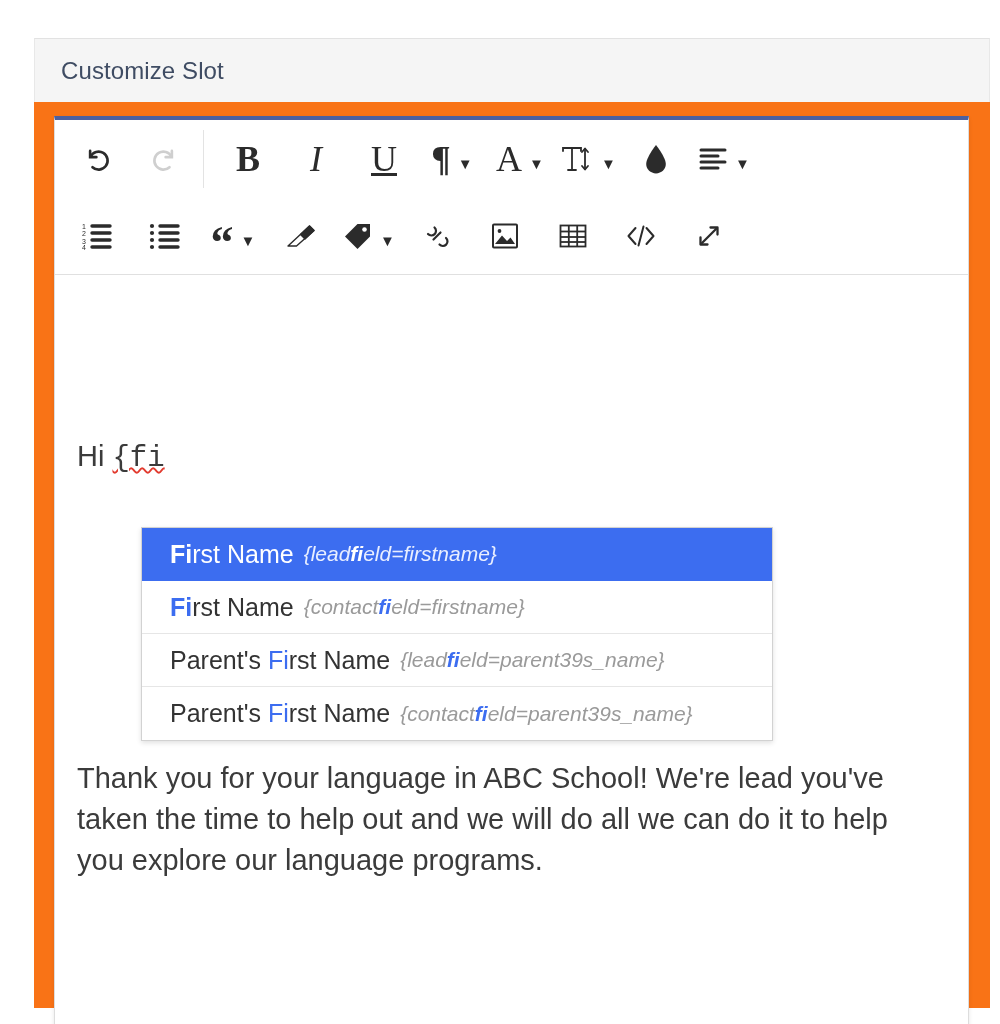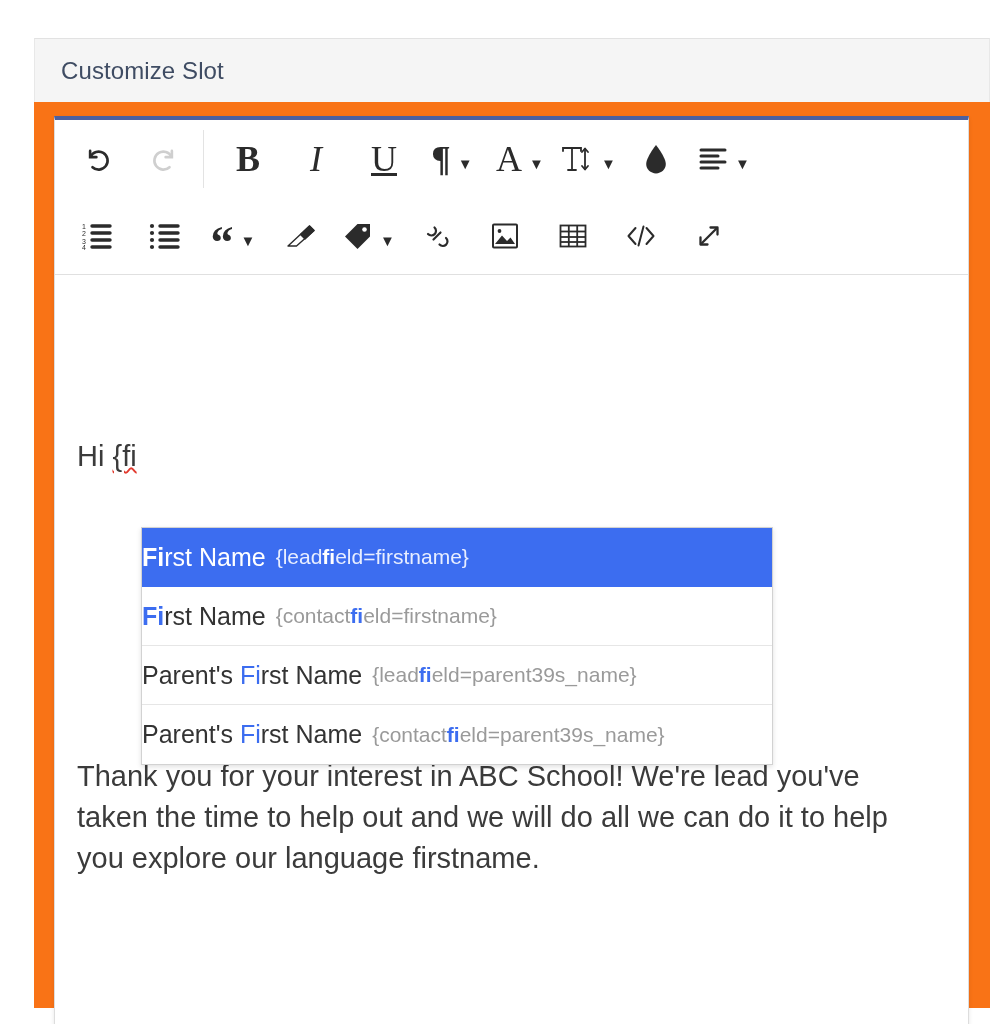--- a/index.html
+++ b/index.html
@@ -126,6 +126,7 @@
     text-decoration: underline wavy #e23a2e;
     text-decoration-thickness: 1.5px;
     text-underline-offset: 1px;
+    font-family: Liberation Mono, monospace;
   }
 
   

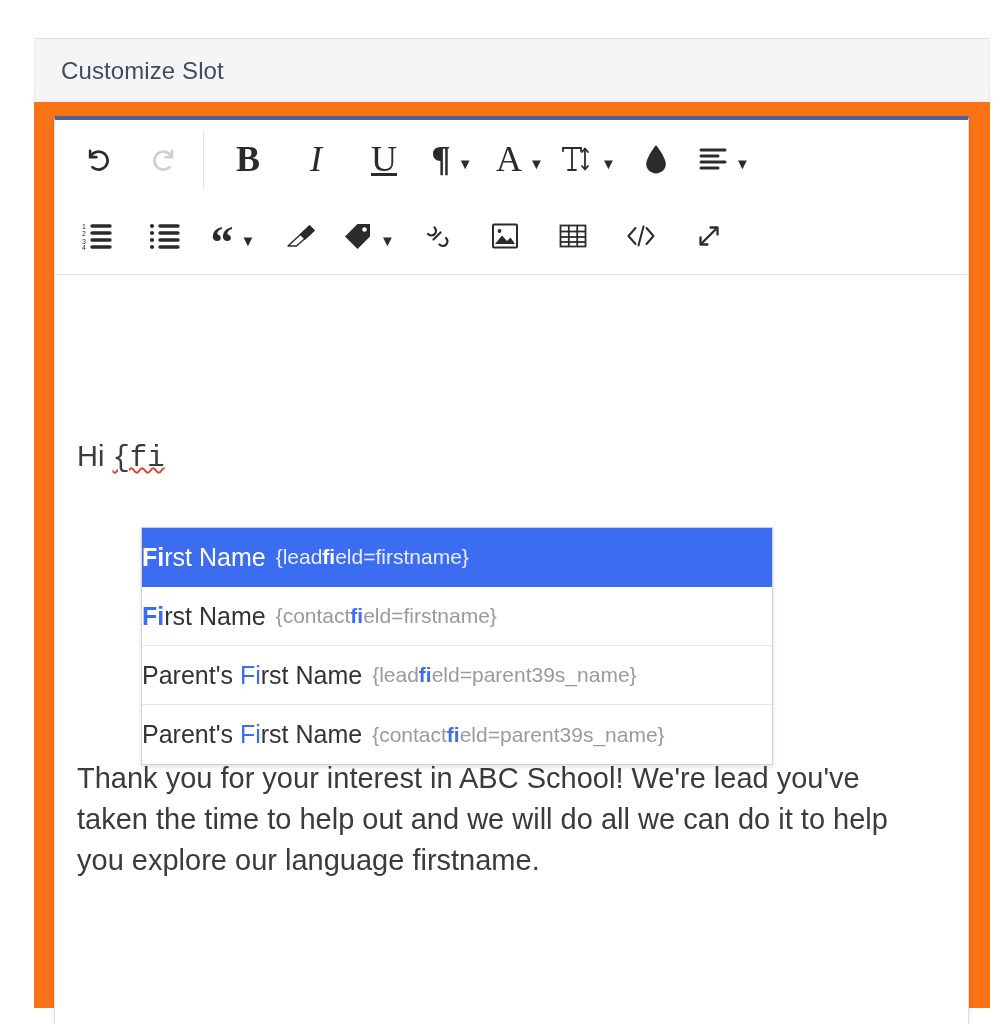--- a/index.html
+++ b/index.html
@@ -141,9 +141,10 @@
     z-index: 40;
   }
   .ac-item {
-    height: 59px;
+    height: 53px;
     display: flex;
     align-items: center;
+    padding-left: 28px;
     box-sizing: border-box;
     font-size: 25px;
     color: #333333;

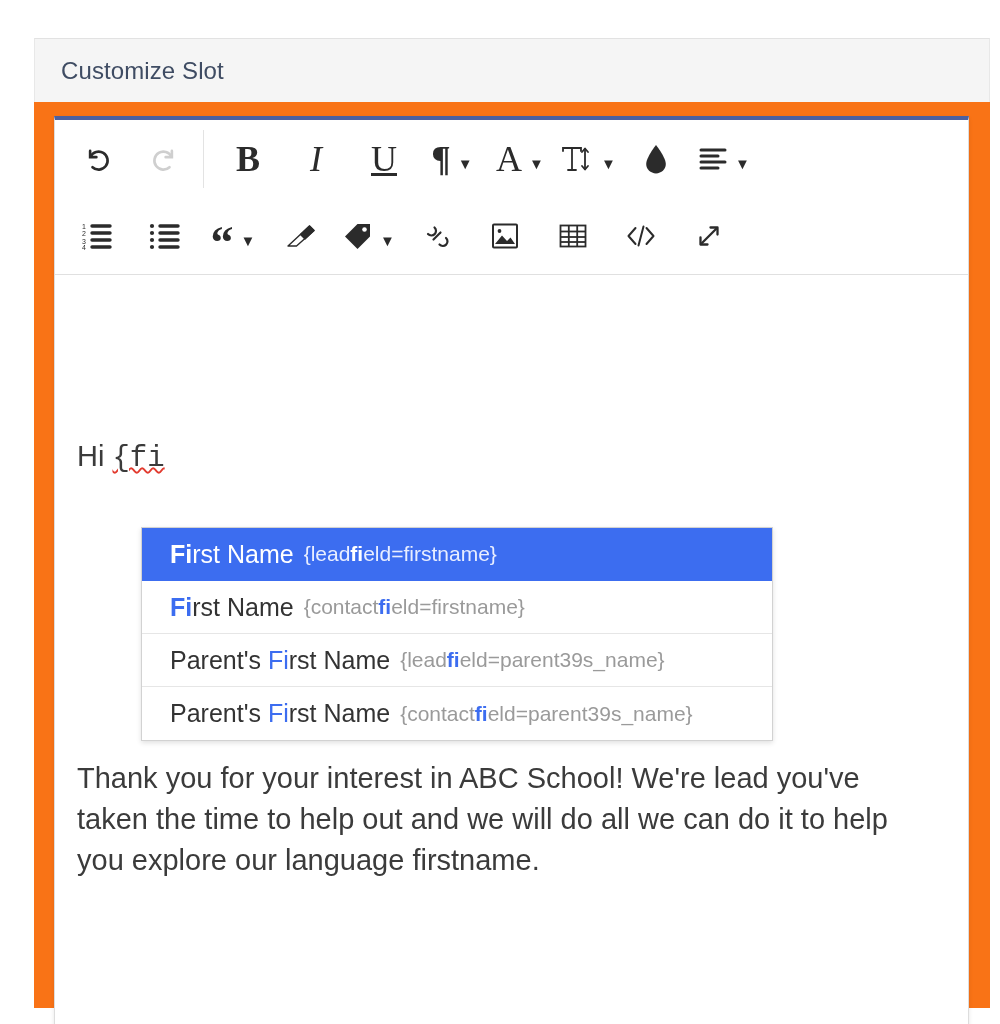--- a/index.html
+++ b/index.html
@@ -163,6 +163,7 @@
     font-size: 21px;
     color: #9a9a9a;
     margin-left: 10px;
+    font-style: italic;
   }
   .ac-item.selected .ac-token { color: #e8eeff; }
   .hl {

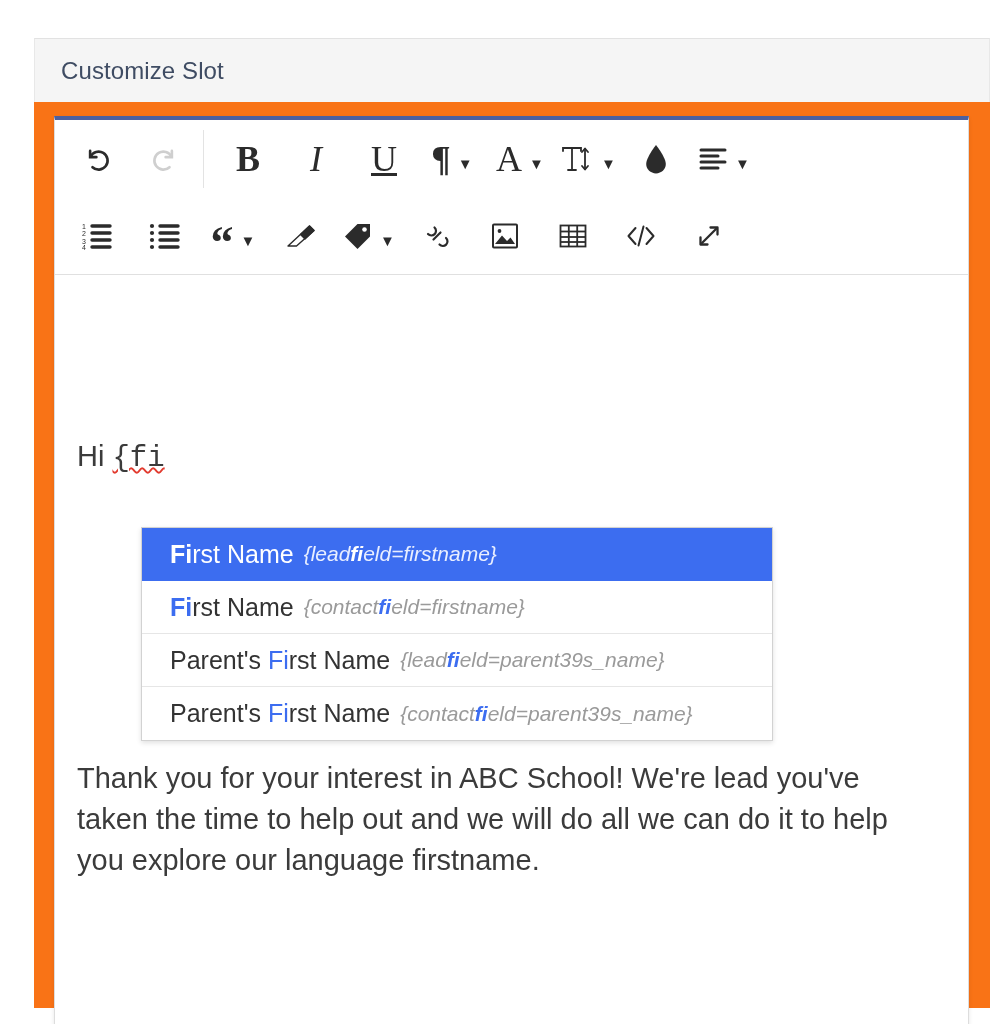--- a/index.html
+++ b/index.html
@@ -370,7 +370,7 @@
 
         <div class="spacer"></div>
 
-        <div class="para"><span>Th</span><span>ank you for your interest in ABC School! We'r</span><span>e lead you've</span> <span>tak</span><span>en the time to help out and we will do all we can do</span> <span>it to help you</span> <span>exp</span><span>lore our language firstname.</span></div>
+        <div class="para"><span>Th</span><span>ank you for your language in ABC School! We'r</span><span>e lead you've</span> <span>tak</span><span>en the time to help out and we will do all we can do</span> <span>it to help you</span> <span>exp</span><span>lore our language firstname.</span></div>
 
         <div class="para tight"><span>He</span><span>re are 3 reasons why ABC School has been rated the</span> <span>top language</span><br></div>
 

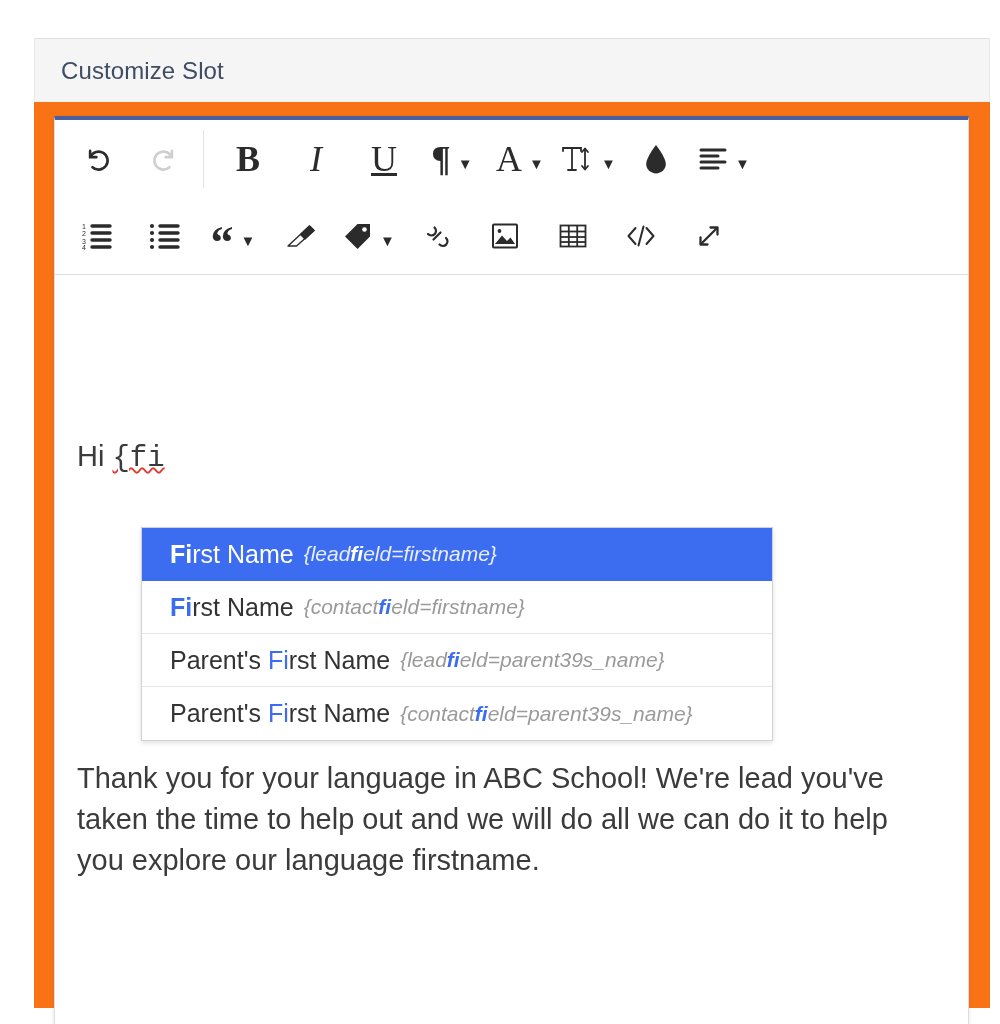--- a/index.html
+++ b/index.html
@@ -370,7 +370,7 @@
 
         <div class="spacer"></div>
 
-        <div class="para"><span>Th</span><span>ank you for your language in ABC School! We'r</span><span>e lead you've</span> <span>tak</span><span>en the time to help out and we will do all we can do</span> <span>it to help you</span> <span>exp</span><span>lore our language firstname.</span></div>
+        <div class="para"><span>Th</span><span>ank you for your language in ABC School! We'r</span><span>e lead you've</span> <span>tak</span><span>en the time to help out and we will do all we can do</span> <span>it to help you</span> <span>exp</span><span>lore our language programs.</span></div>
 
         <div class="para tight"><span>He</span><span>re are 3 reasons why ABC School has been rated the</span> <span>top language</span><br></div>
 

